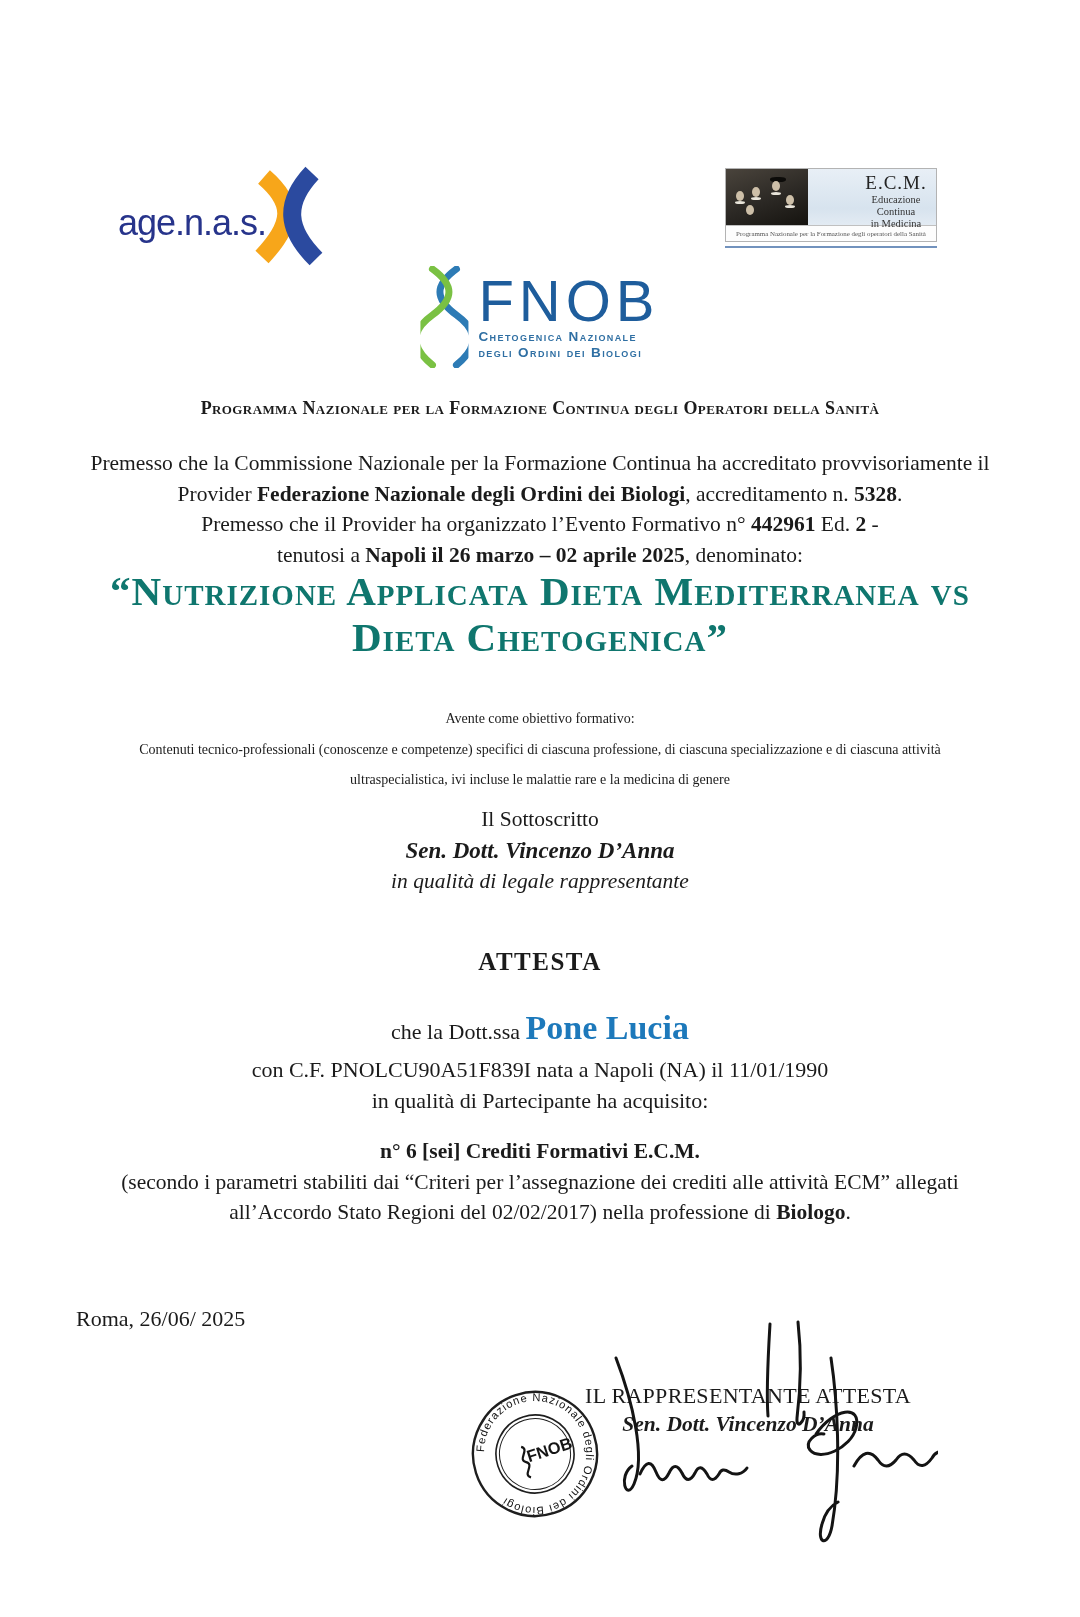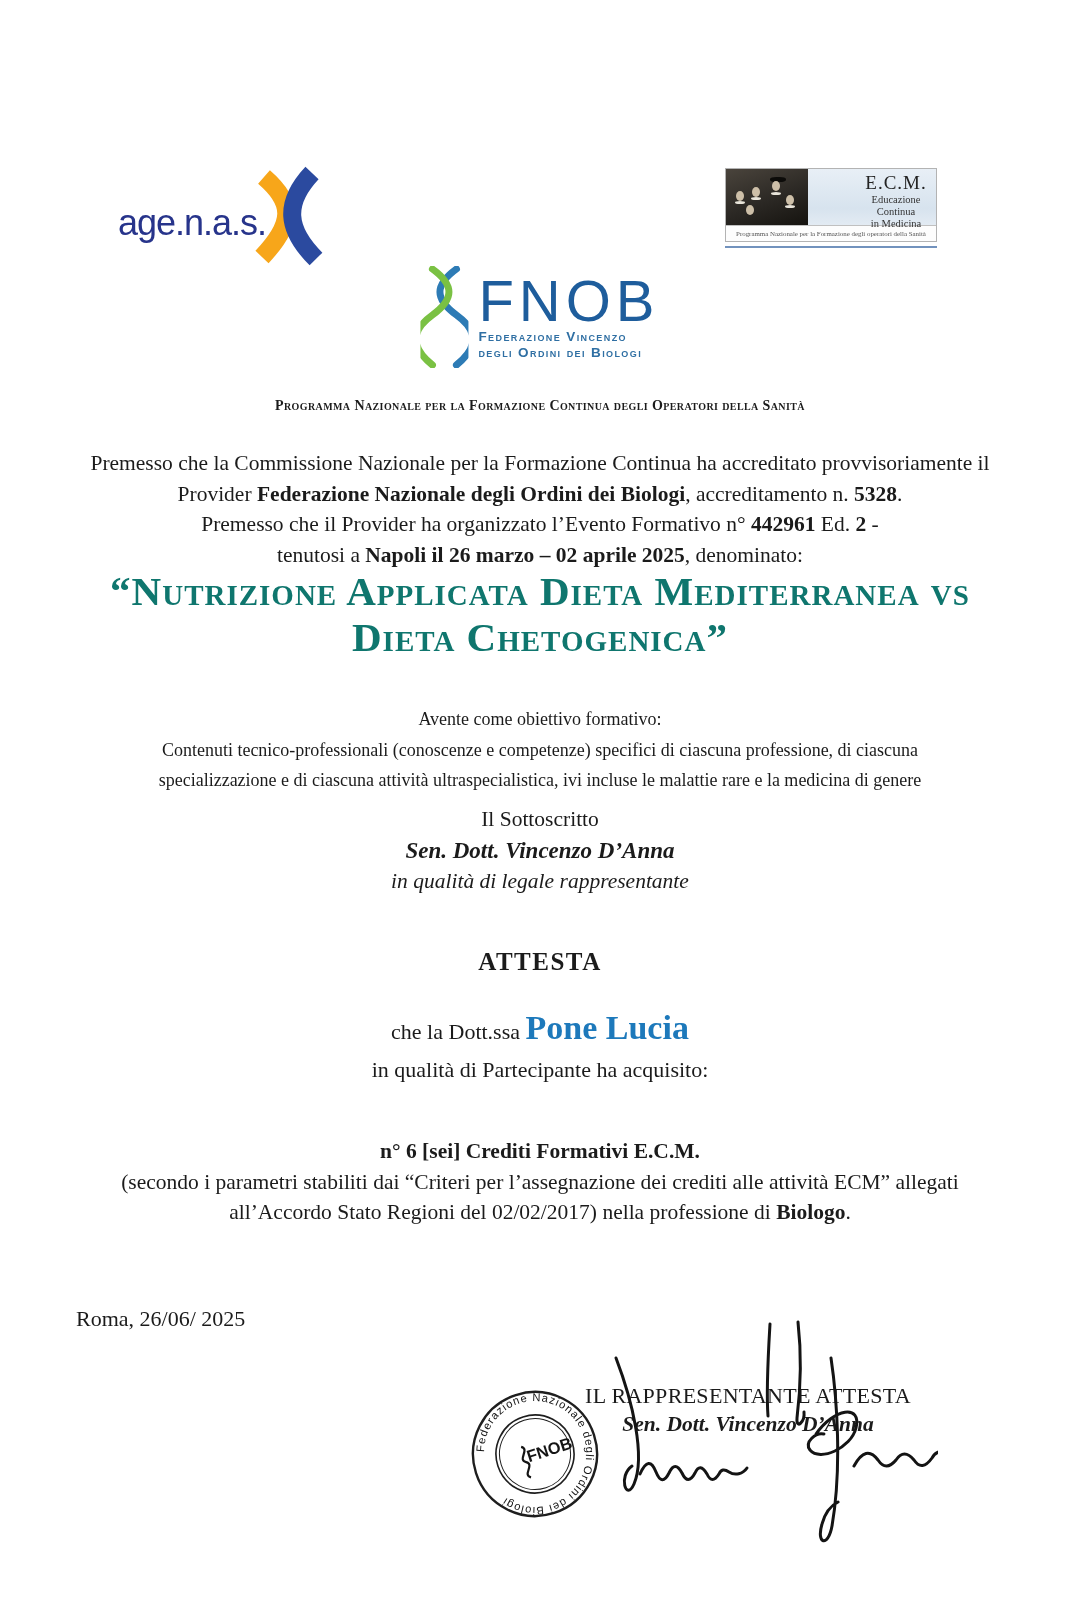--- a/index.html
+++ b/index.html
@@ -105,7 +105,7 @@
     </svg>
     <div class="fnob-text-col">
       <div class="fnob-acronym">FNOB</div>
-      <div class="fnob-sub">Federazione Vincenzo</div>
+      <div class="fnob-sub">Chetogenica Nazionale</div>
       <div class="fnob-sub">degli Ordini dei Biologi</div>
     </div>
   </div>

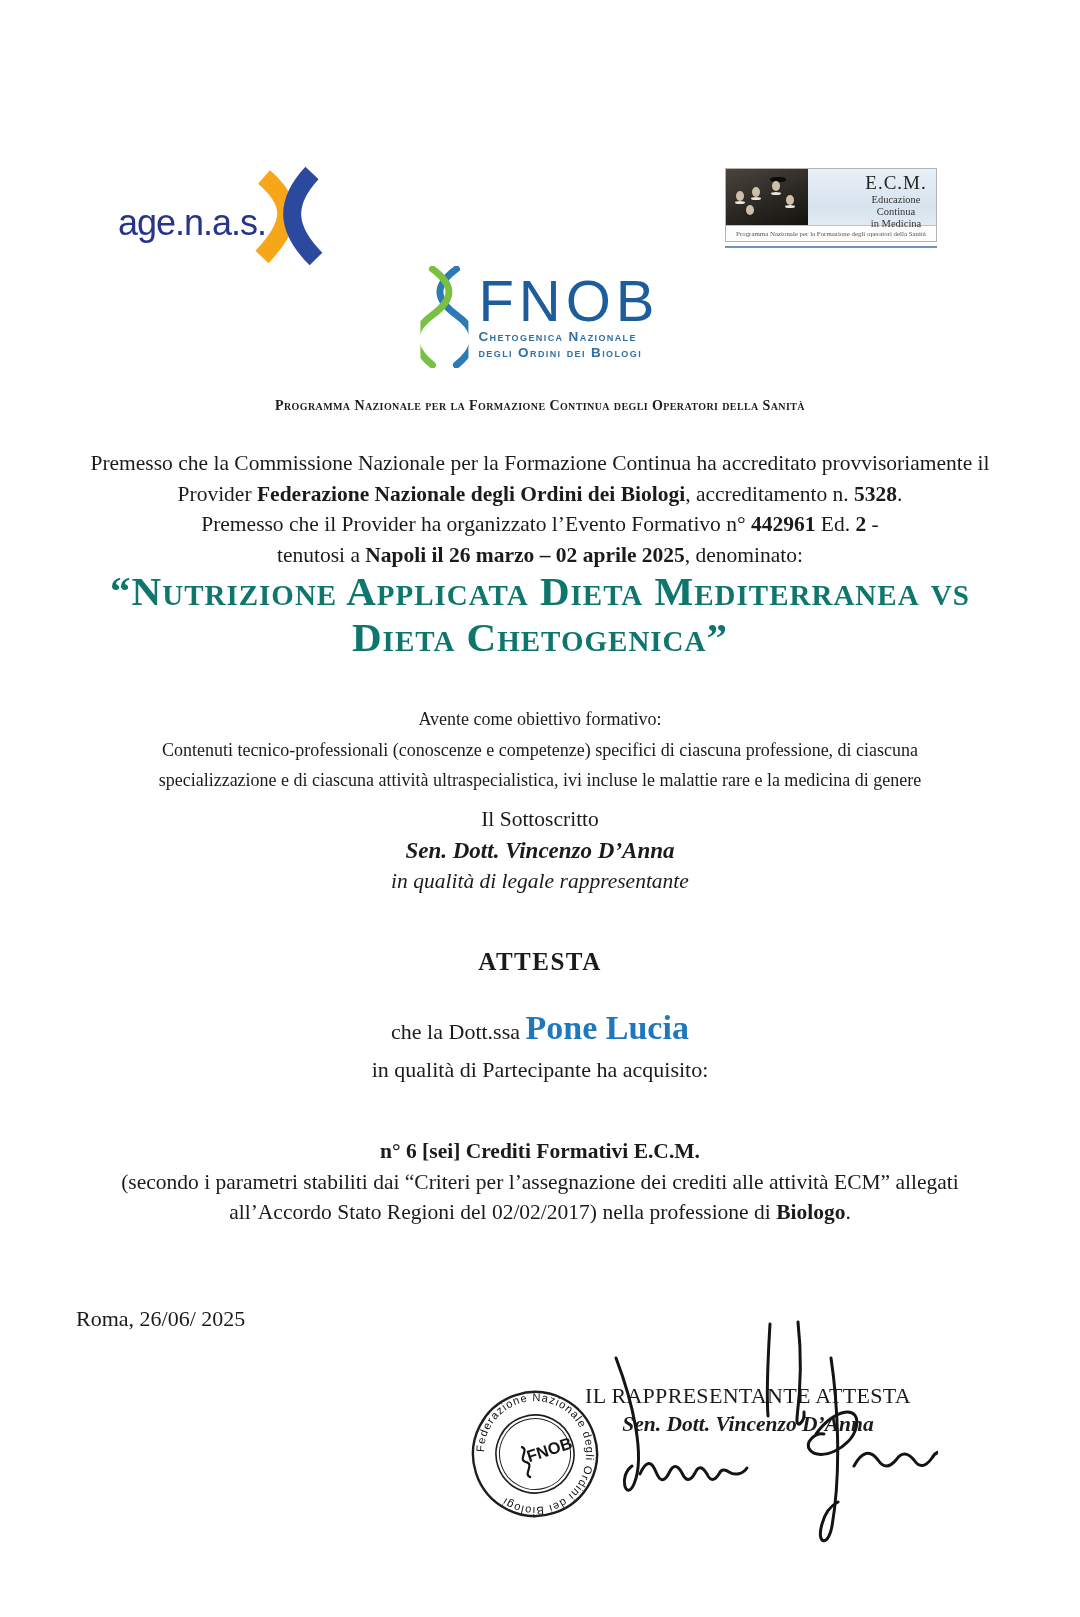--- a/index.html
+++ b/index.html
@@ -33,7 +33,7 @@
   .fnob-sub { font-variant:small-caps; font-family:"Liberation Sans", sans-serif; font-weight:bold; font-size:13.5px; line-height:16px; color:#2f6fa3; letter-spacing:1.4px; }
 
   
-  .heading { top:398px; font-size:14px; font-weight:bold; font-variant:small-caps; letter-spacing:.4px; }
+  .heading { top:398px; font-size:18px; font-weight:bold; font-variant:small-caps; letter-spacing:.4px; }
   .premise { top:448px; font-size:21.5px; line-height:30.5px; }
   .premise p { max-width:952px; margin:0 auto; }
   .course-title { top:568px; color:#0f766e; font-variant:small-caps; font-weight:bold; font-size:41px; line-height:46px; letter-spacing:1px; }

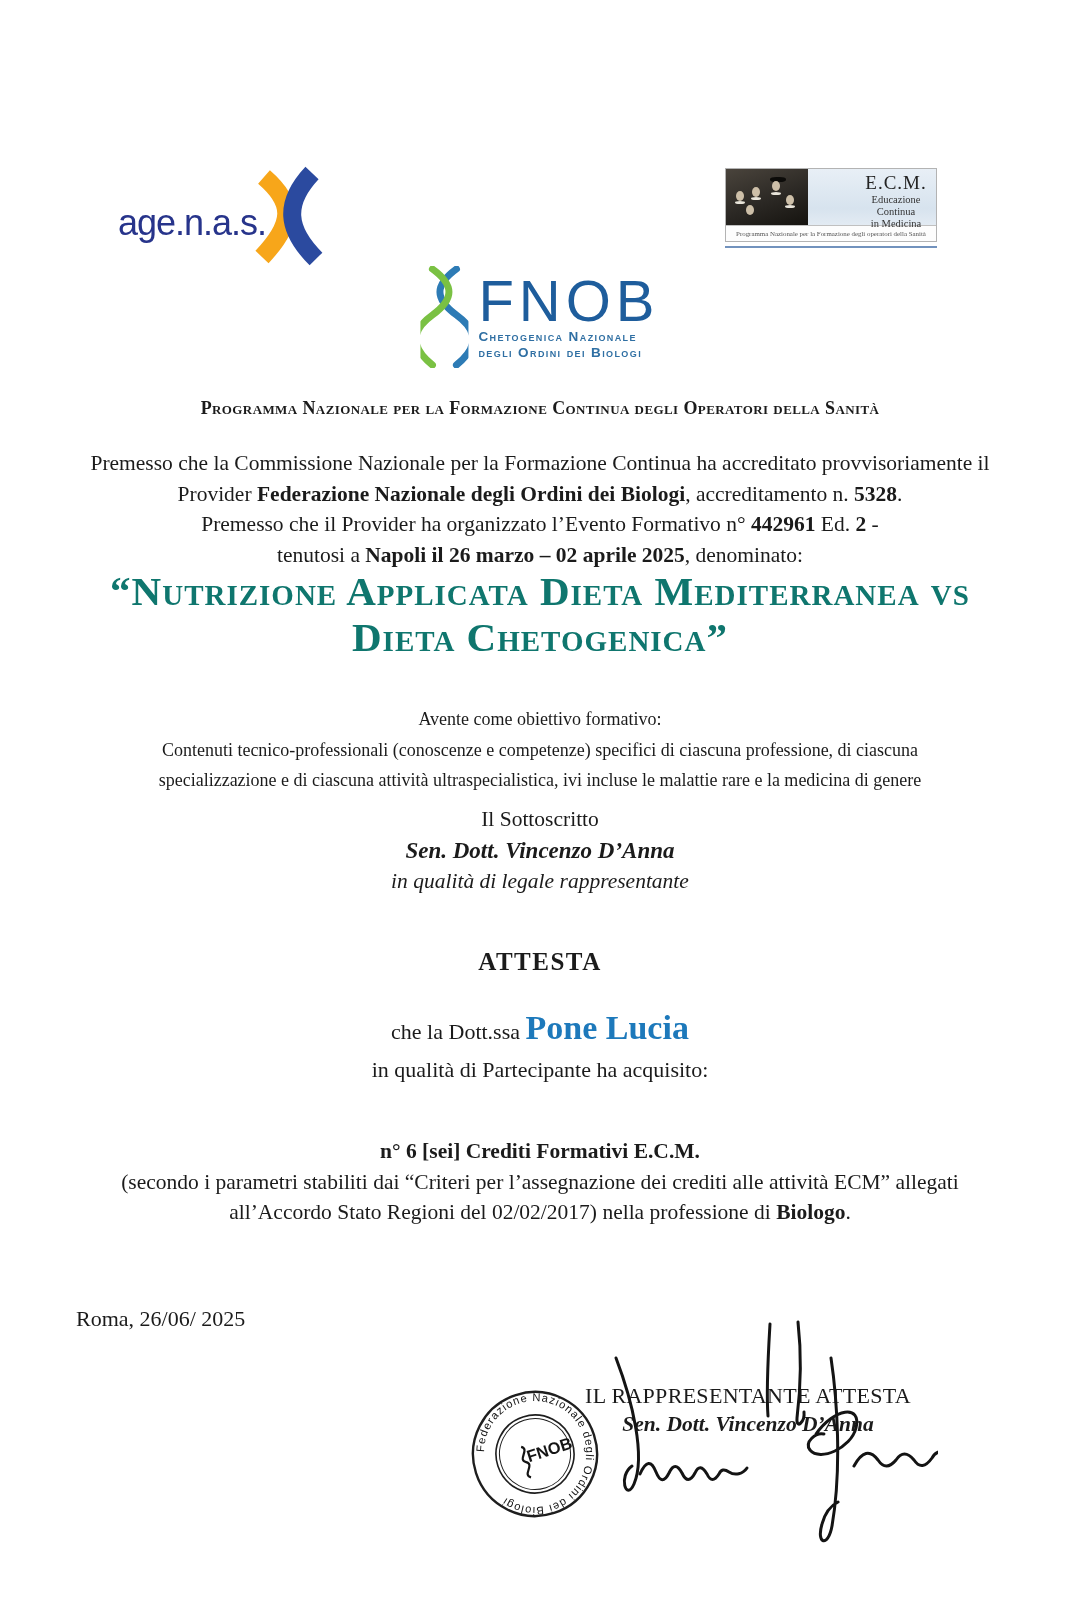--- a/index.html
+++ b/index.html
@@ -37,7 +37,7 @@
   .premise { top:448px; font-size:21.5px; line-height:30.5px; }
   .premise p { max-width:952px; margin:0 auto; }
   .course-title { top:568px; color:#0f766e; font-variant:small-caps; font-weight:bold; font-size:41px; line-height:46px; letter-spacing:1px; }
-  .objective { top:704px; font-size:18px; line-height:30.5px; }
+  .objective { top:704px; font-size:14px; line-height:30.5px; }
   .objective p { max-width:812px; margin:0 auto; }
   .undersigned { top:804px; font-size:21.5px; line-height:31px; }
   .undersigned .u-name { font-weight:bold; font-style:italic; font-size:23px; }

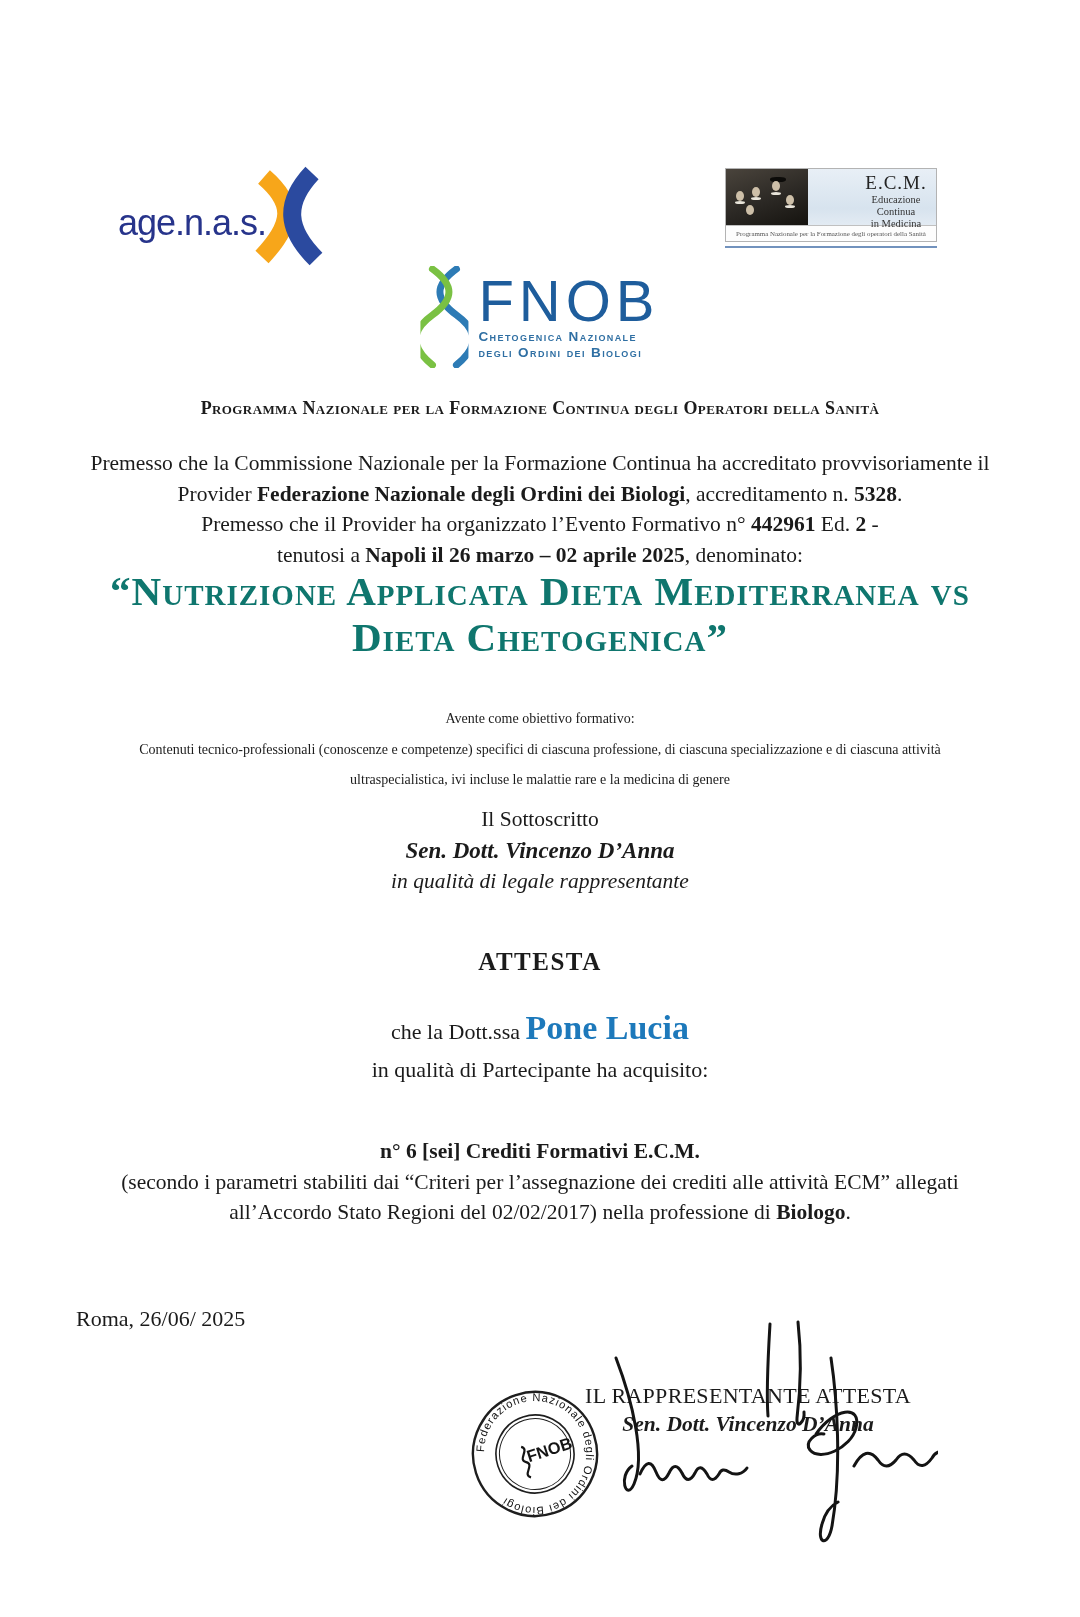--- a/index.html
+++ b/index.html
@@ -138,6 +138,7 @@
 
   <div class="abs cline participant">
     <div class="p-nameline"><span>che la Dott.ssa </span><span class="p-name">Pone Lucia</span></div>
+    <div>con C.F.  PNOLCU90A51F839I nata a Napoli (NA) il 11/01/1990</div>
     <div>in qualità di Partecipante ha acquisito:</div>
   </div>
 

